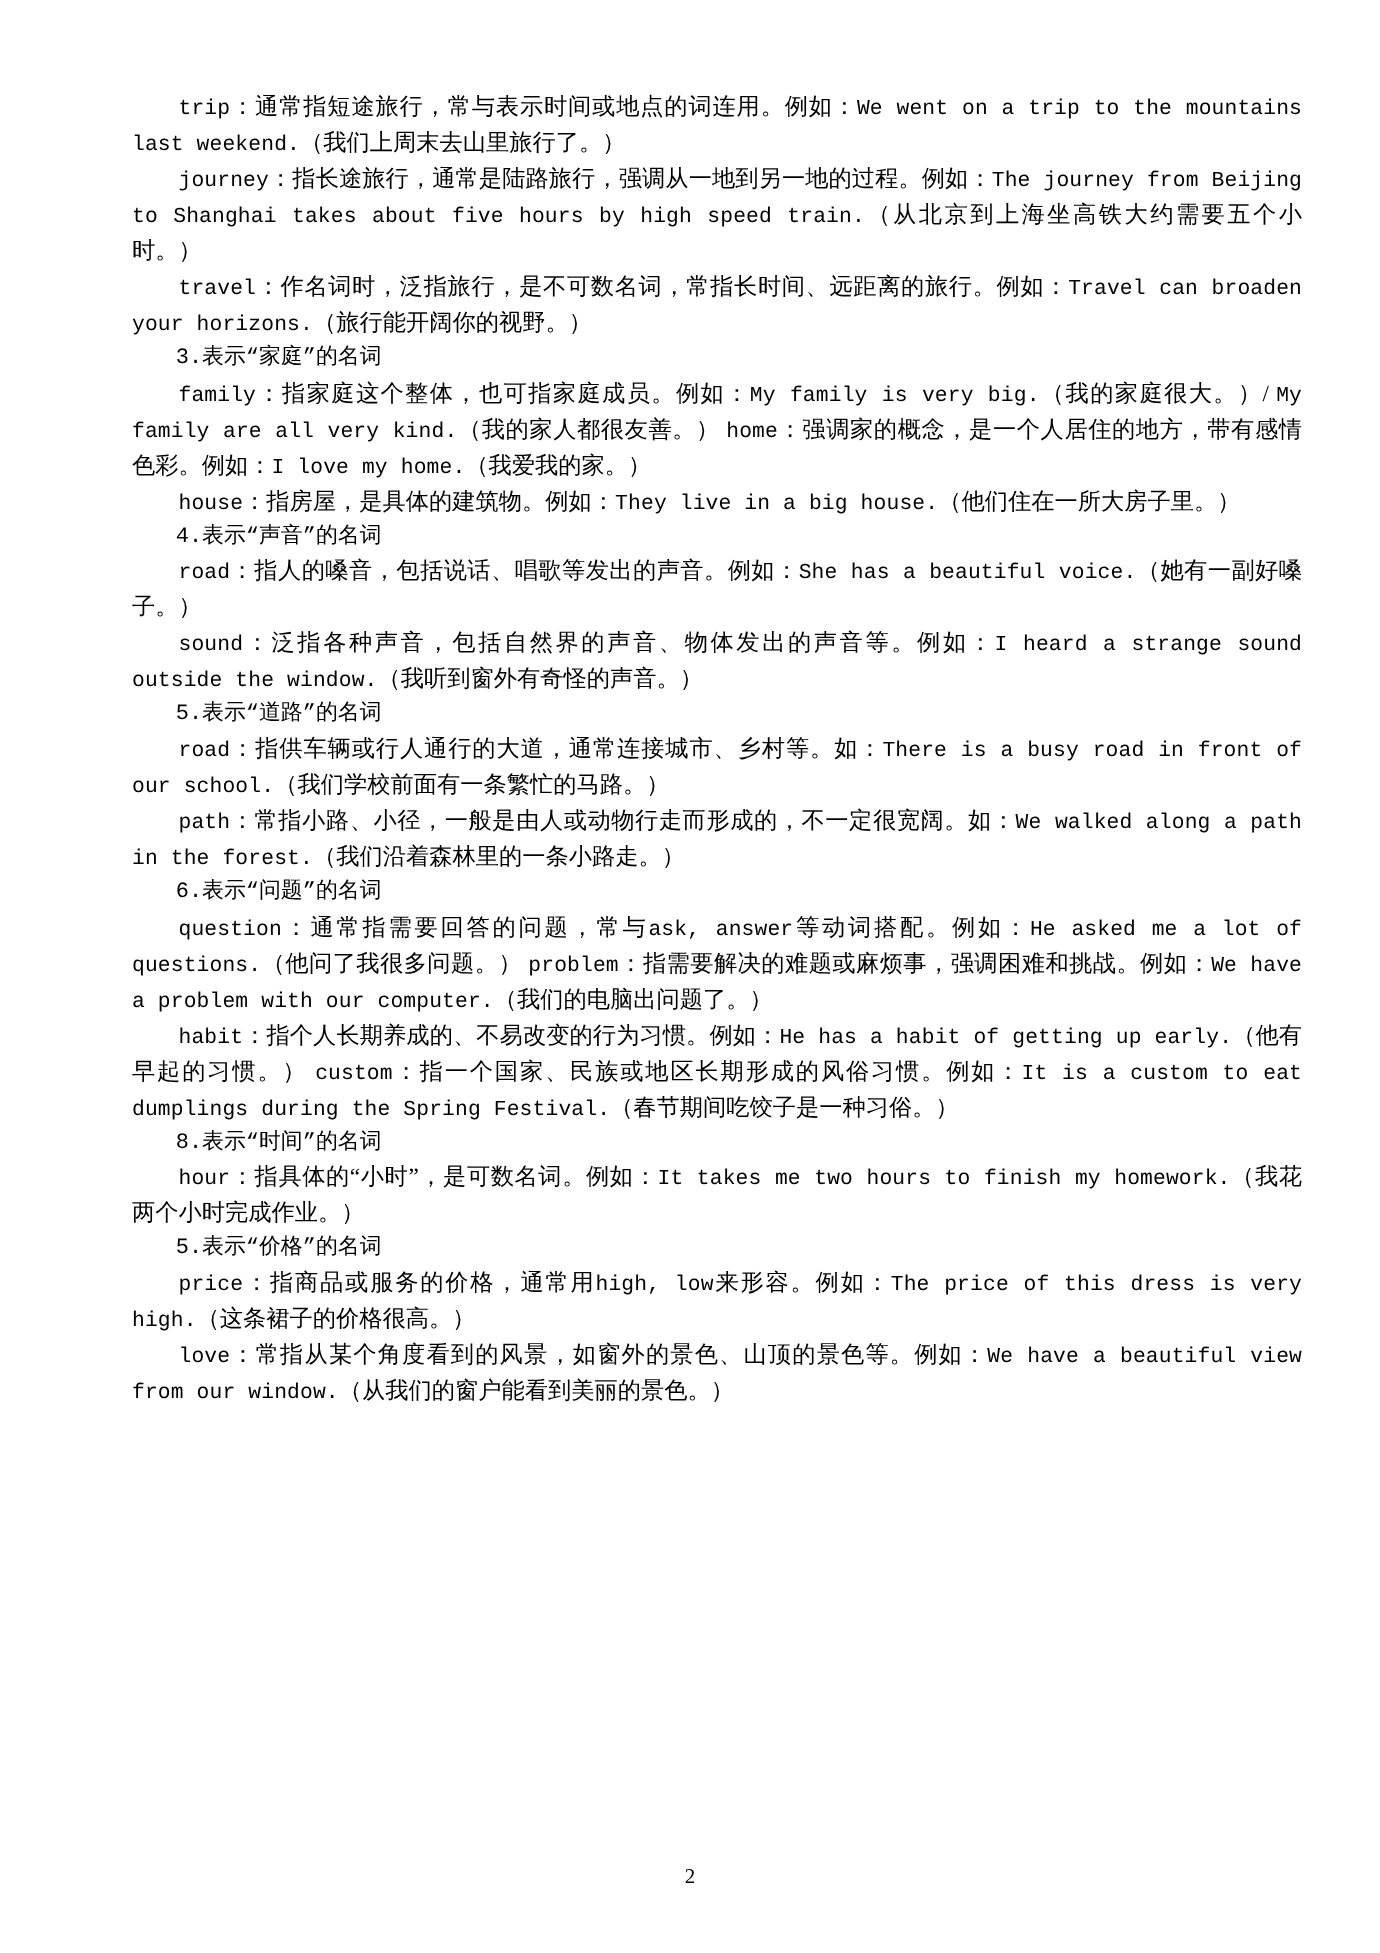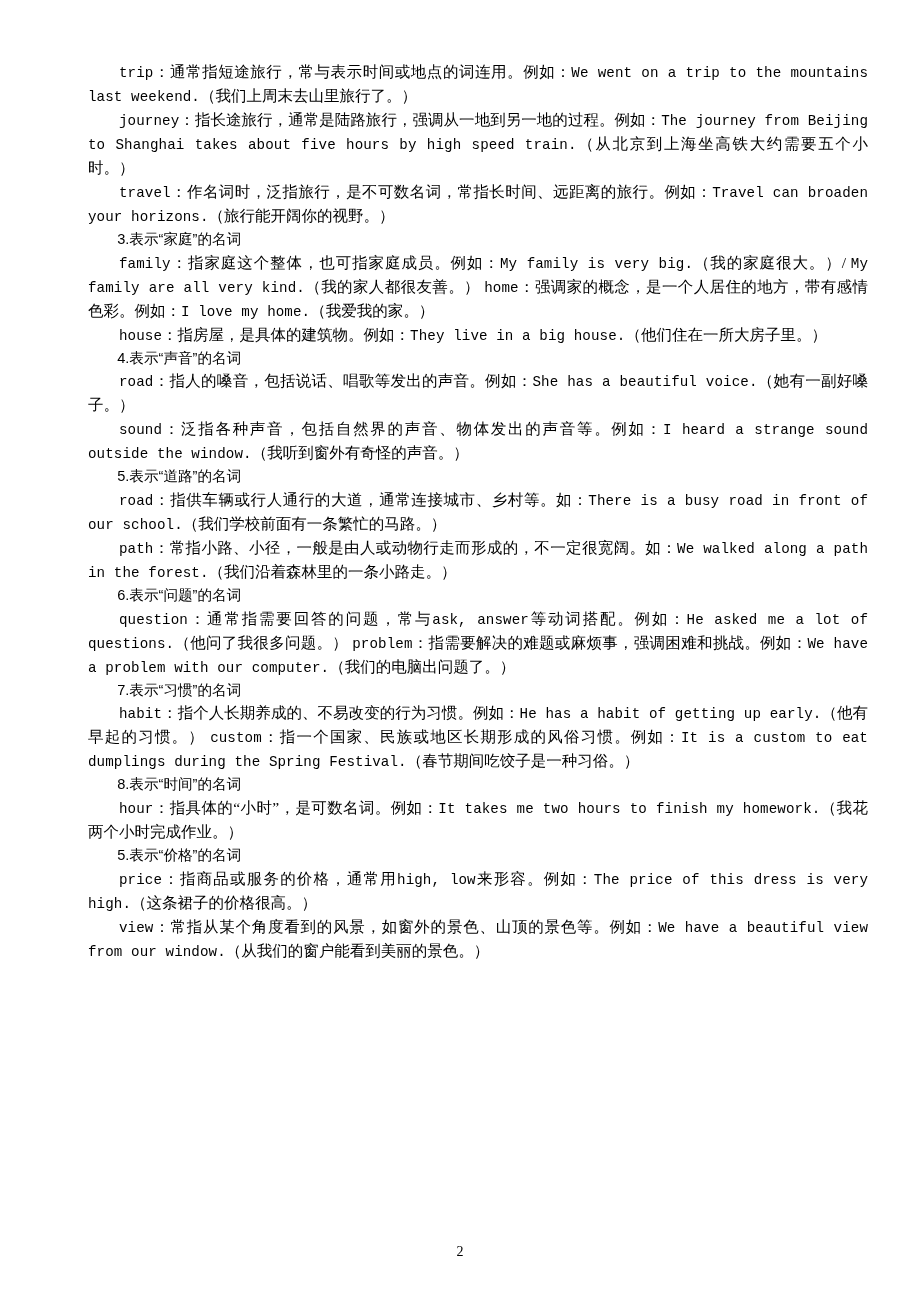--- a/index.html
+++ b/index.html
@@ -40,7 +40,7 @@
   .heading {
     margin: 0;
     text-indent: 2em;
-    font-family: Liberation Sans, sans-serif;
+    font-family: Liberation Mono, monospace;
     font-size: 14.6px;
   }
   .page-number {

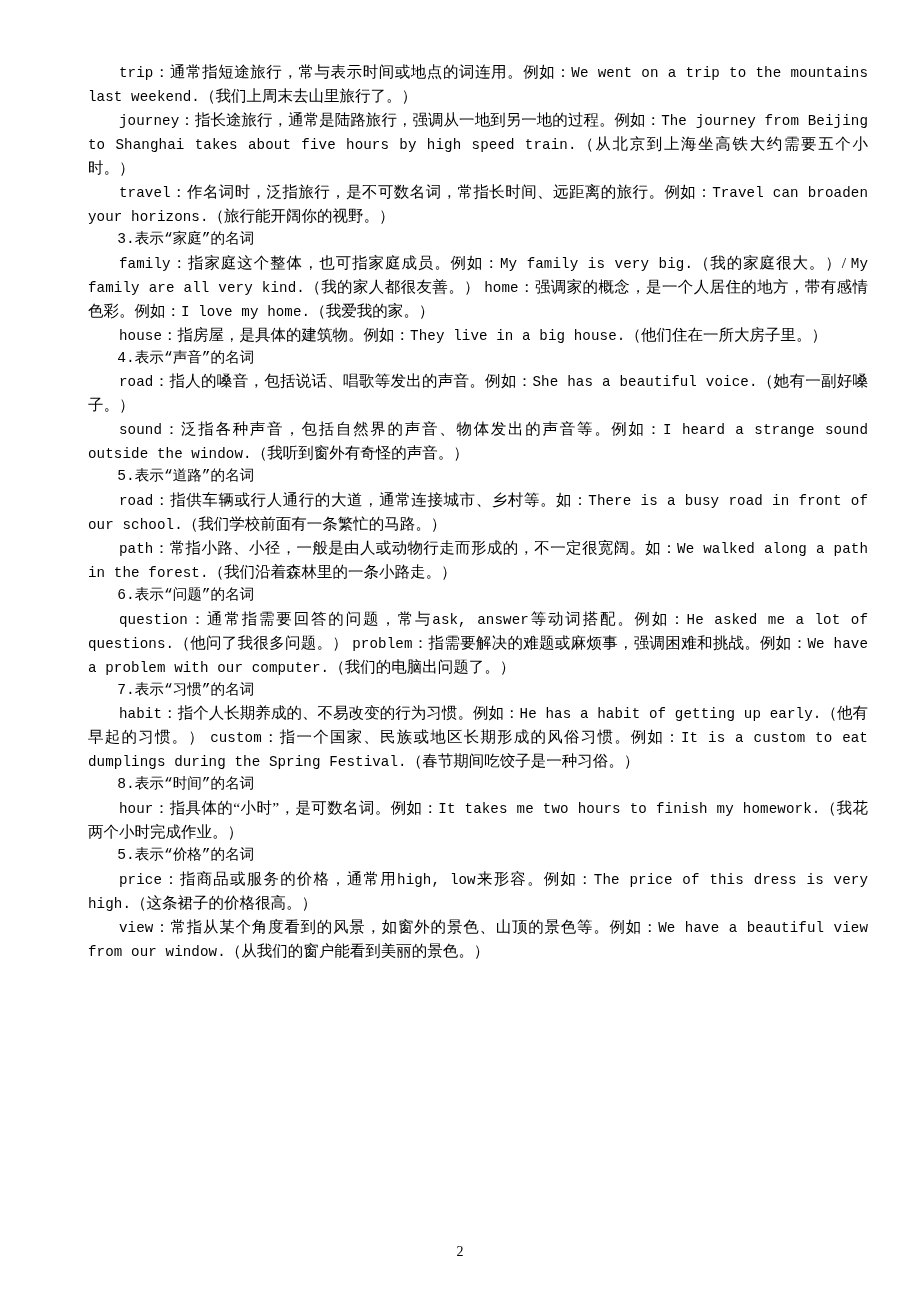--- a/index.html
+++ b/index.html
@@ -72,7 +72,6 @@
       <p class="para"><span class="en">path</span>：常指小路、小径，一般是由人或动物行走而形成的，不一定很宽阔。如：<span class="en">We walked along a path in the forest.</span>（我们沿着森林里的一条小路走。）</p>
       <p class="heading">6.表示“问题”的名词</p>
       <p class="para"><span class="en">question</span>：通常指需要回答的问题，常与<span class="en">ask, answer</span>等动词搭配。例如：<span class="en">He asked me a lot of questions.</span>（他问了我很多问题。） <span class="en">problem</span>：指需要解决的难题或麻烦事，强调困难和挑战。例如：<span class="en">We have a problem with our computer.</span>（我们的电脑出问题了。）</p>
-      <p class="heading">7.表示“习惯”的名词</p>
       <p class="para"><span class="en">habit</span>：指个人长期养成的、不易改变的行为习惯。例如：<span class="en">He has a habit of getting up early.</span>（他有早起的习惯。） <span class="en">custom</span>：指一个国家、民族或地区长期形成的风俗习惯。例如：<span class="en">It is a custom to eat dumplings during the Spring Festival.</span>（春节期间吃饺子是一种习俗。）</p>
       <p class="heading">8.表示“时间”的名词</p>
       <p class="para"><span class="en">hour</span>：指具体的“小时”，是可数名词。例如：<span class="en">It takes me two hours to finish my homework.</span>（我花两个小时完成作业。）</p>

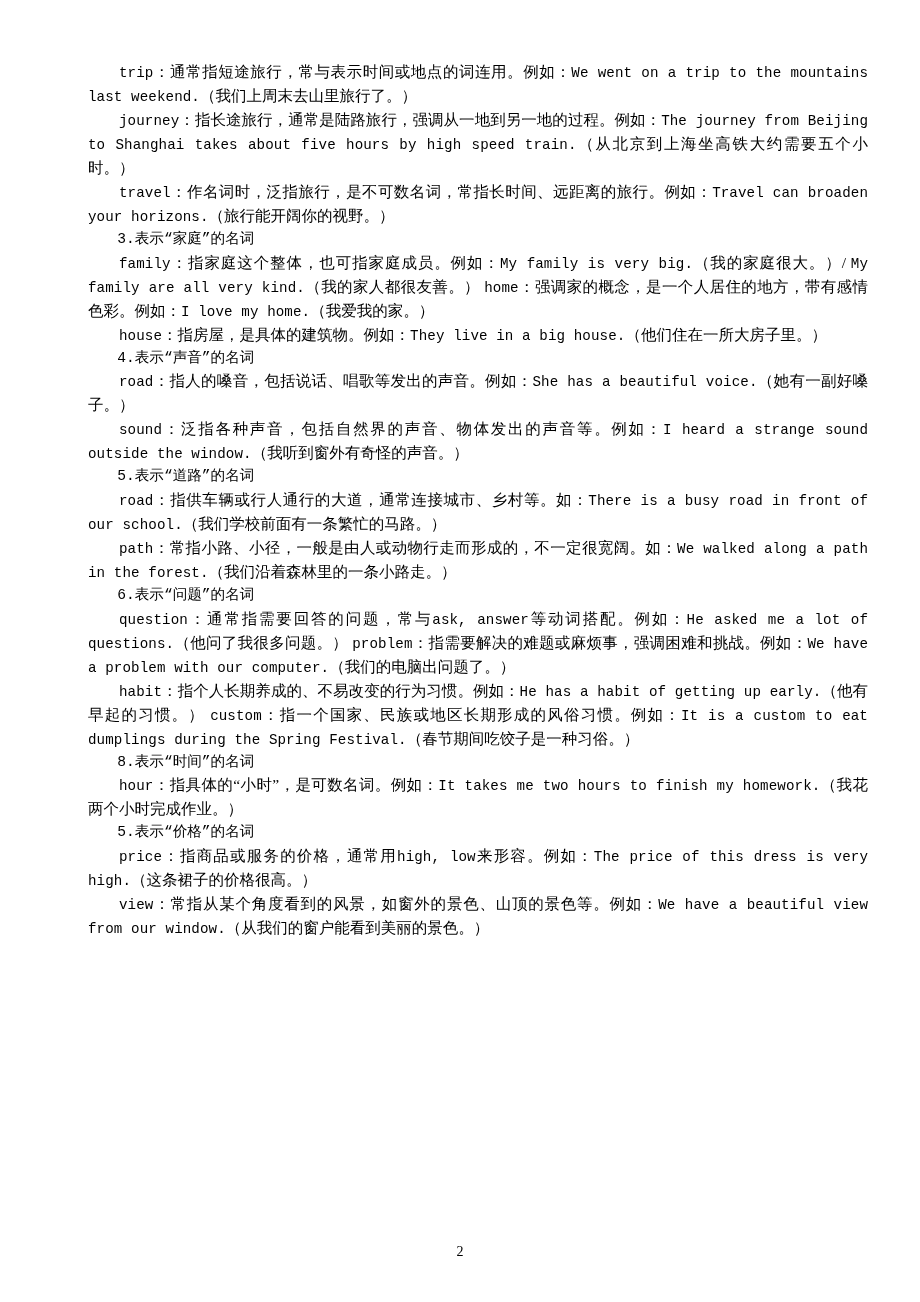--- a/index.html
+++ b/index.html
@@ -77,7 +77,7 @@
       <p class="para"><span class="en">hour</span>：指具体的“小时”，是可数名词。例如：<span class="en">It takes me two hours to finish my homework.</span>（我花两个小时完成作业。）</p>
       <p class="heading">5.表示“价格”的名词</p>
       <p class="para"><span class="en">price</span>：指商品或服务的价格，通常用<span class="en">high, low</span>来形容。例如：<span class="en">The price of this dress is very high.</span>（这条裙子的价格很高。）</p>
-      <p class="para"><span class="en">view</span>：常指从某个角度看到的风景，如窗外的景色、山顶的景色等。例如：<span class="en">We have a beautiful view from our window.</span>（从我们的窗户能看到美丽的景色。）</p>
+      <p class="para"><span class="en">love</span>：常指从某个角度看到的风景，如窗外的景色、山顶的景色等。例如：<span class="en">We have a beautiful view from our window.</span>（从我们的窗户能看到美丽的景色。）</p>
     </div>
   <div class="page-number">2</div>
 </div>

